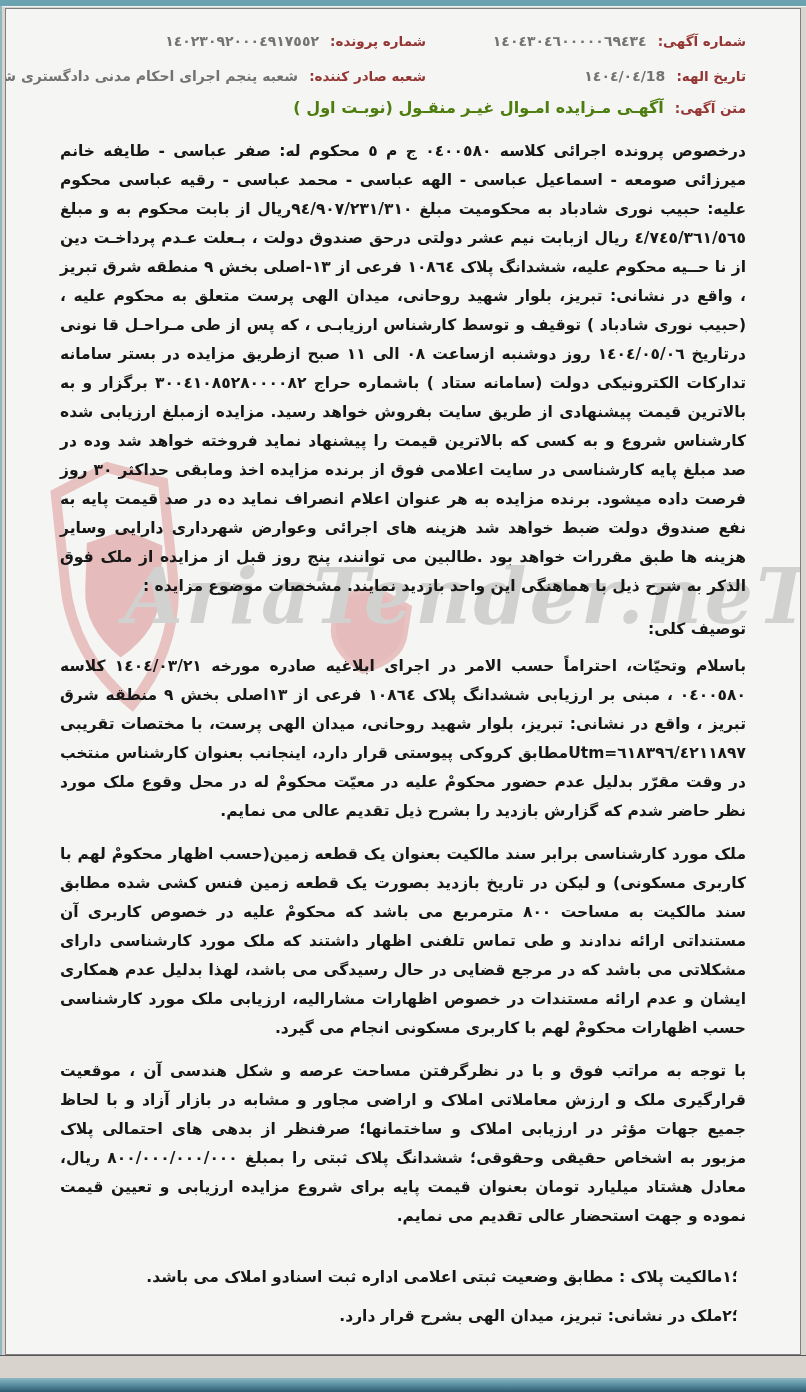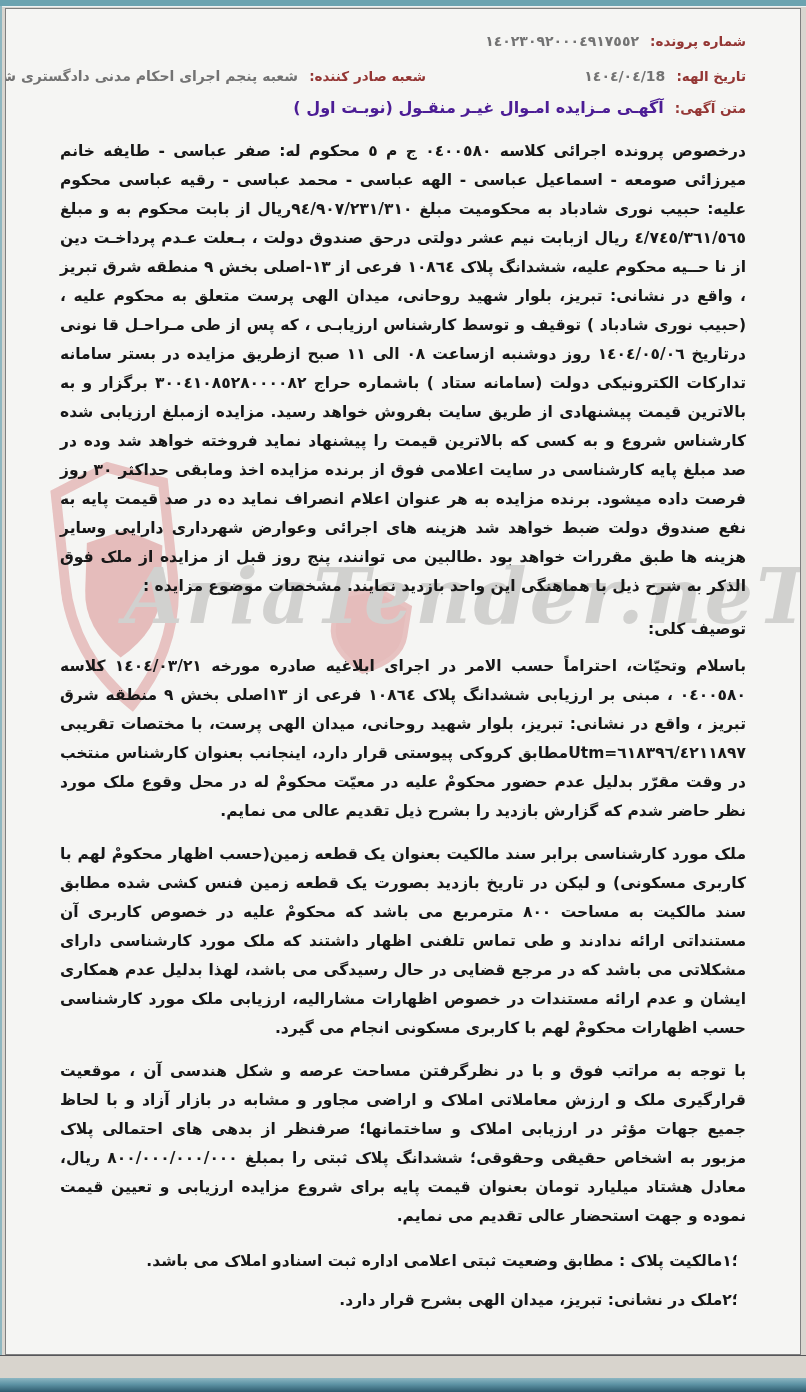--- a/index.html
+++ b/index.html
@@ -77,6 +77,10 @@
   <div class="content">
 
     <div class="hrow">
+      <div class="hcell first">
+        <span class="label">شماره آگهی:</span>
+        <span class="value">١٤٠٤٣٠٤٦٠٠٠٠٠٦٩٤٣٤</span>
+      </div>
       <div class="hcell">
         <span class="label">شماره پرونده:</span>
         <span class="value">١٤٠٢٣٠٩٢٠٠٠٤٩١٧٥٥٢</span>

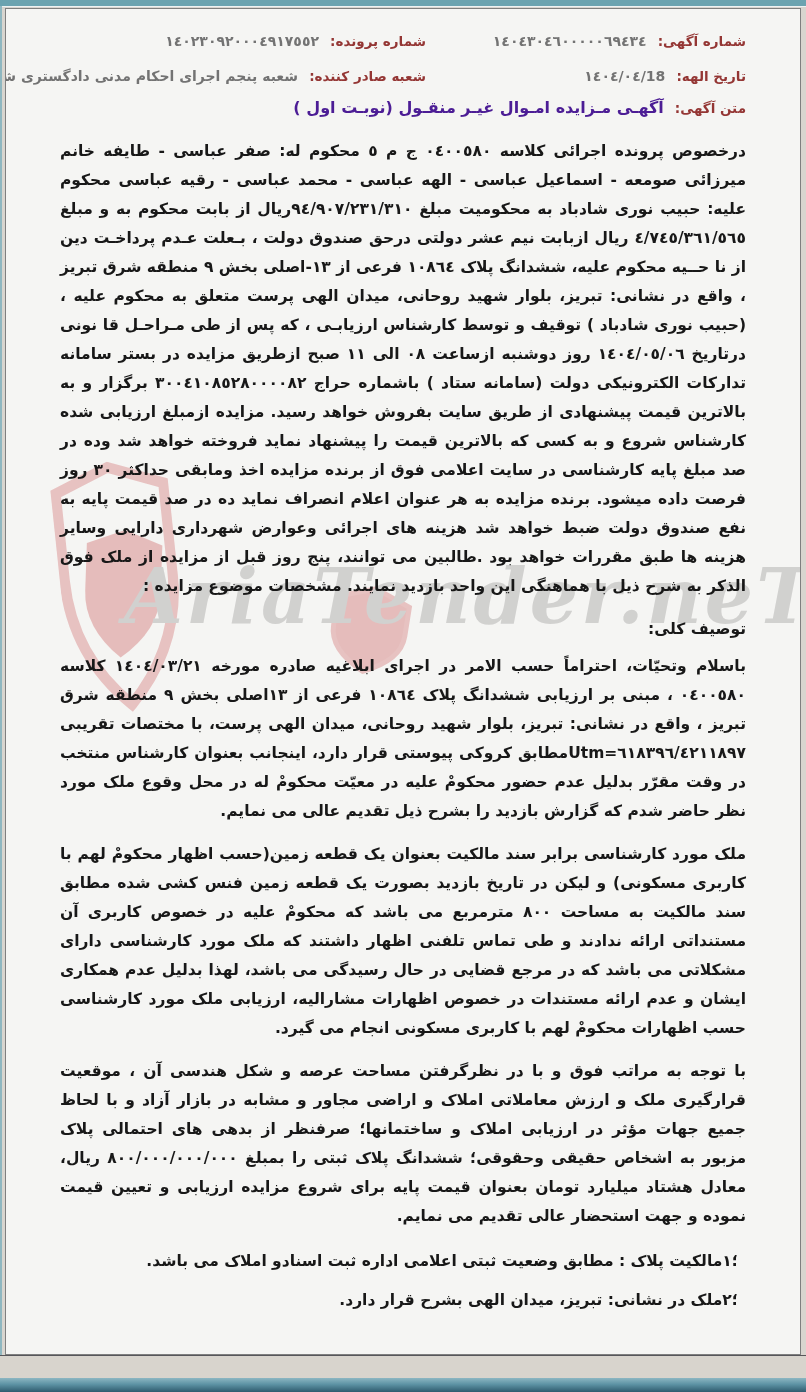--- a/index.html
+++ b/index.html
@@ -41,7 +41,7 @@
   .row-title{margin-top:13px;}
   .label{color:#943634;font-weight:bold;font-size:13.5px;}
   .value{color:#737373;font-weight:bold;font-size:14px;margin-right:6px;}
-  .notice-title{color:#4c1d95;font-weight:bold;font-size:16px;margin-right:6px;}
+  .notice-title{color:#4d7c0f;font-weight:bold;font-size:16px;margin-right:6px;}
   .para{
     font-size:15.5px;font-weight:bold;line-height:29px;
     text-align:justify;margin:0 0 14px 0;

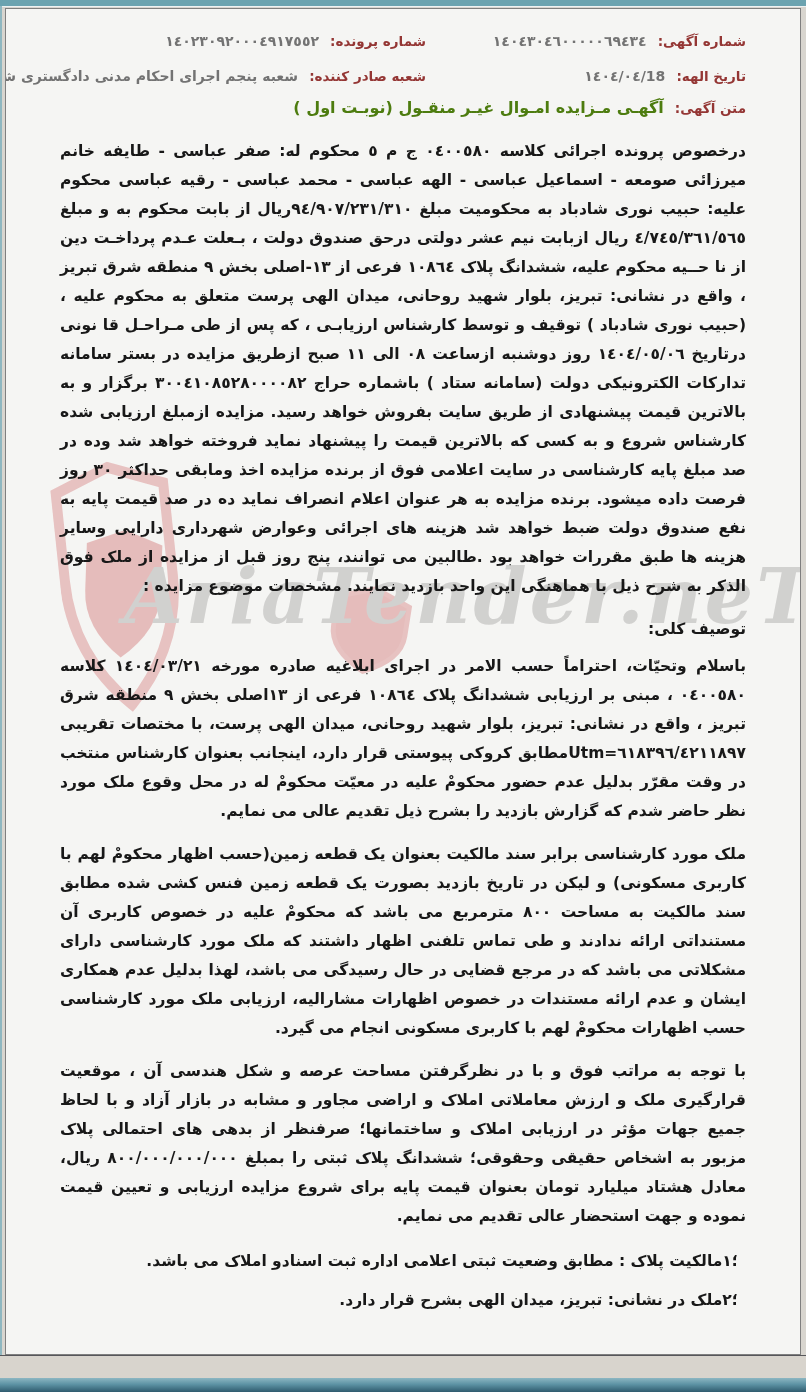--- a/index.html
+++ b/index.html
@@ -48,7 +48,7 @@
   }
   .para.first{margin-top:20px;}
   .section-title{font-size:15.5px;font-weight:bold;line-height:29px;margin:11px 0 8px 0;}
-  .p4{margin-bottom:16px;}
+  .p4{margin-bottom:32px;}
   .item{font-size:15.5px;font-weight:bold;line-height:29px;text-align:justify;margin:0 8px 10px 0;}
 </style>
 </head>

